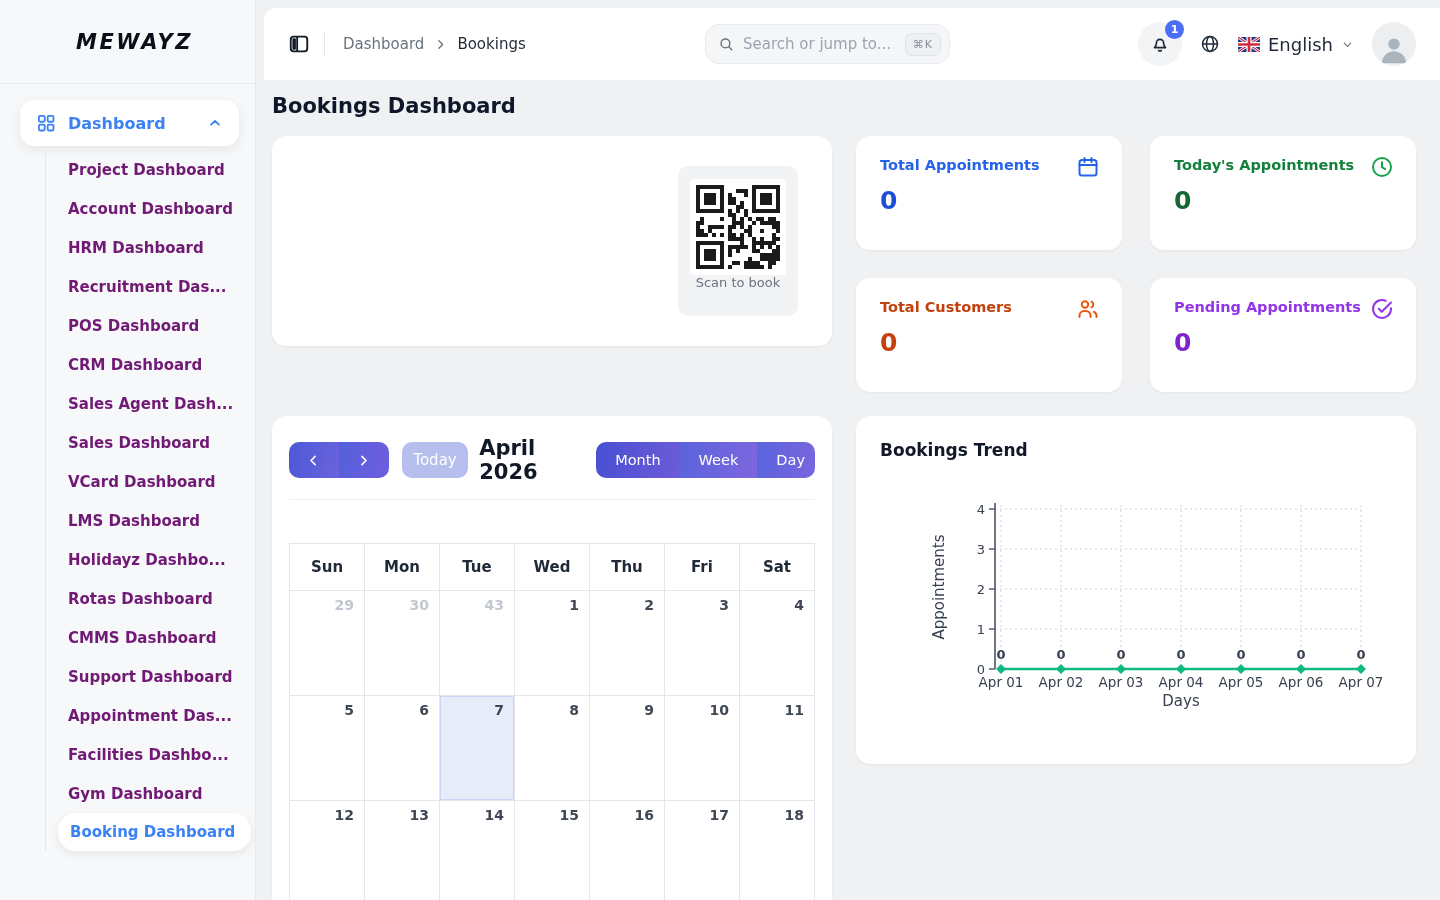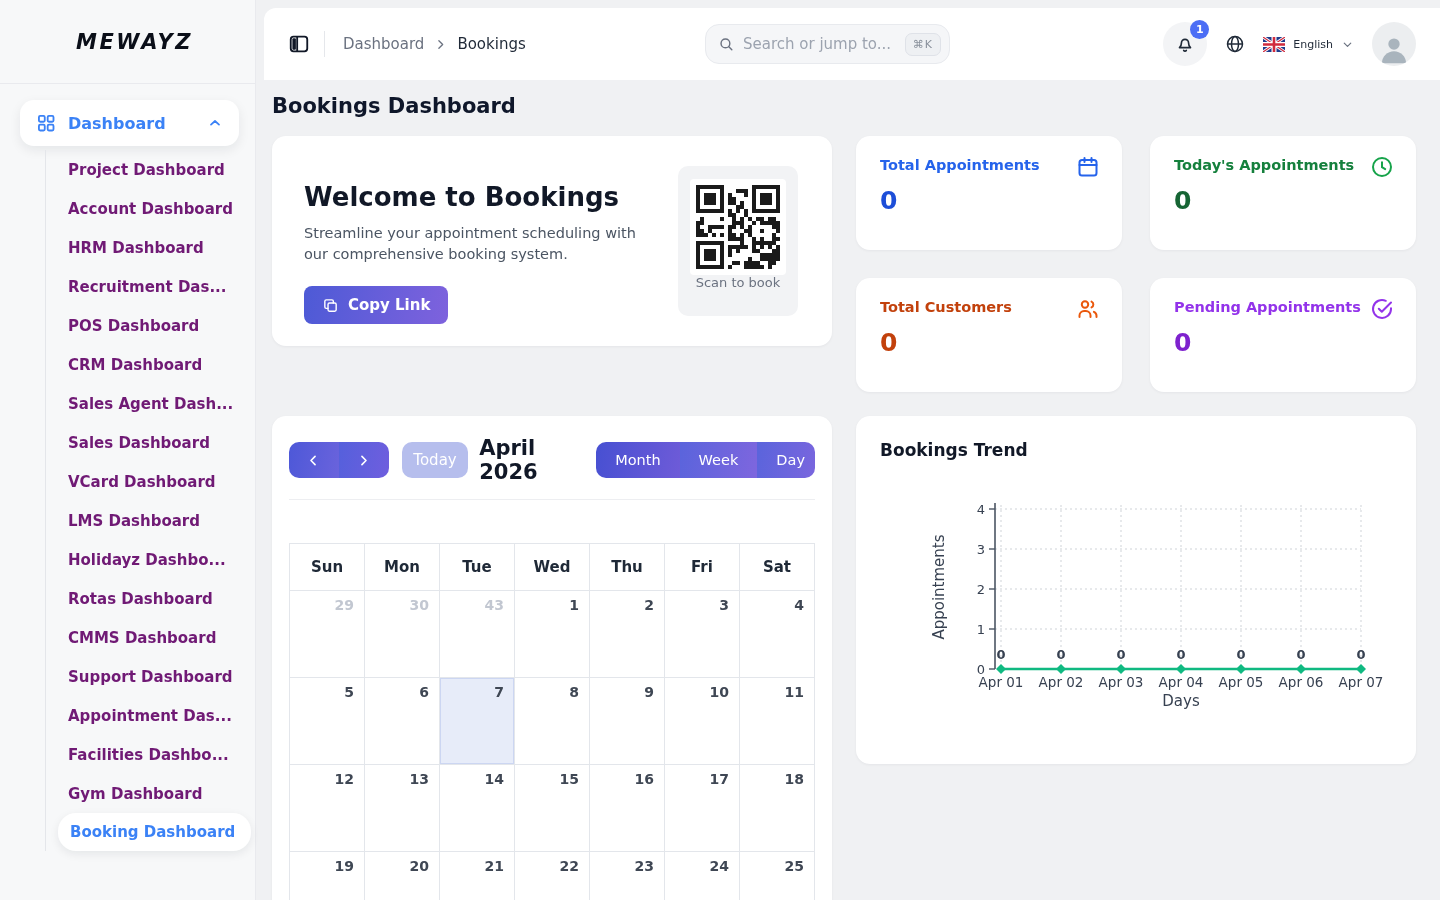--- a/index.html
+++ b/index.html
@@ -47,7 +47,7 @@
   .bell-badge { position:absolute; top:-2px; right:-2px; width:19px; height:19px; border-radius:50%;
     background:#4c6ef5; color:#fff; font-size:11px; font-weight:700; display:flex; align-items:center; justify-content:center; }
   .lang { display:flex; align-items:center; gap:8px; cursor:pointer; }
-  .lang-label { font-size:11px; color:#1f2937; }
+  .lang-label { font-size:18px; color:#1f2937; }
   .avatar { width:44px; height:44px; border-radius:50%; background:#eceef0; display:flex; align-items:flex-end;
     justify-content:center; overflow:hidden; cursor:pointer; }
 

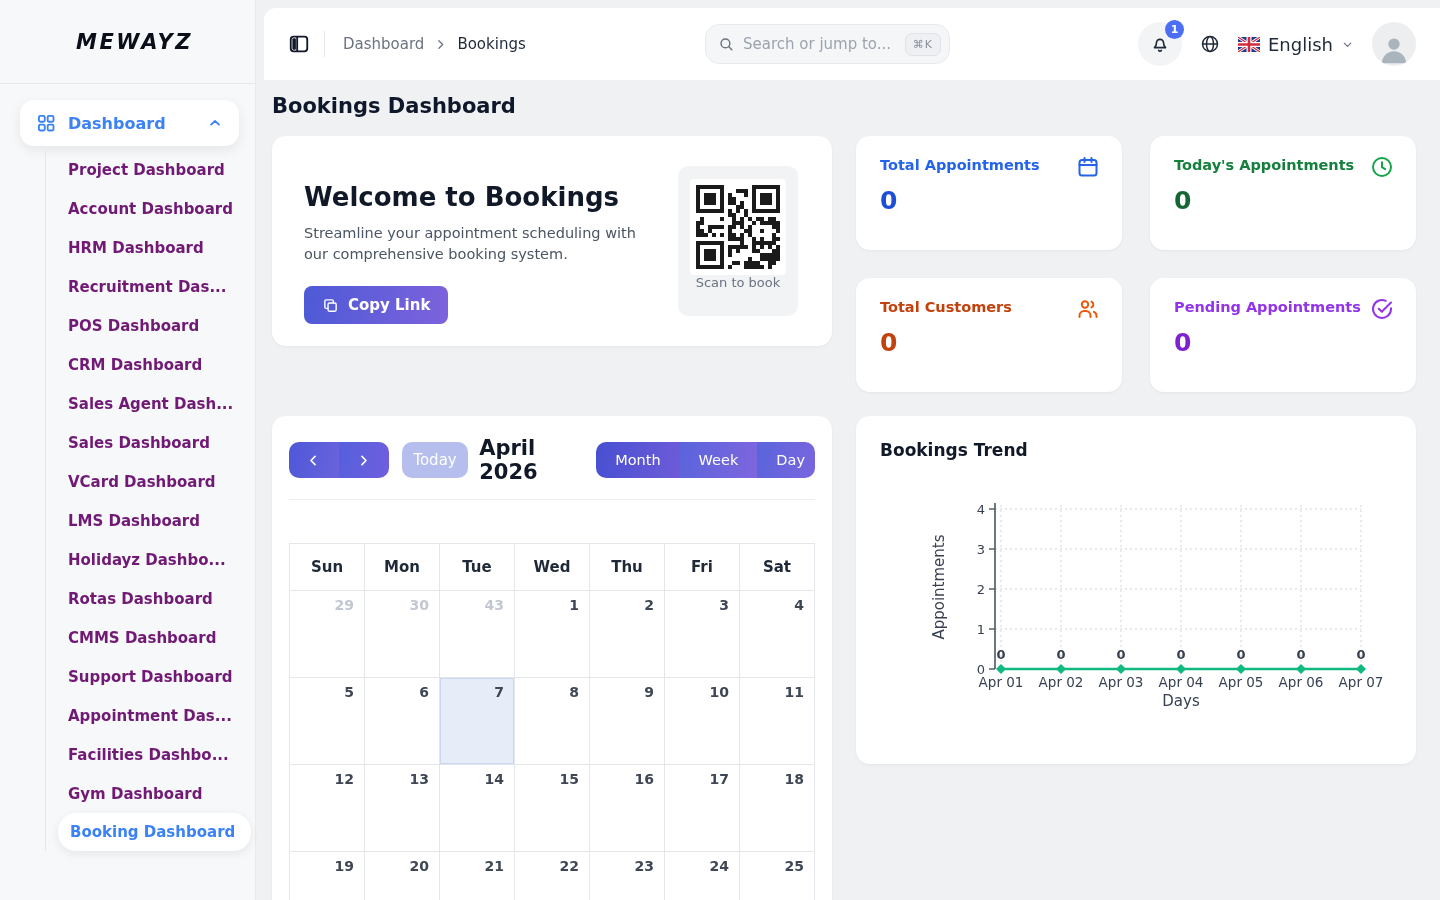--- a/index.html
+++ b/index.html
@@ -211,19 +211,6 @@
     <div class="grid">
 
       <section class="card welcome">
-        <div>
-          <h2 class="w-title">Welcome to Bookings</h2>
-          <p class="w-desc">Streamline your appointment scheduling with our comprehensive booking system.</p>
-          <button class="copy-btn">
-            <span>
-              <svg width="17" height="17" viewBox="0 0 24 24" fill="none" stroke="#fff" stroke-width="2" stroke-linecap="round" stroke-linejoin="round">
-                <rect x="8.5" y="8.5" width="11.5" height="11.5" rx="2"></rect>
-                  <path d="M16 8.5V6a2 2 0 0 0-2-2H6a2 2 0 0 0-2 2v8a2 2 0 0 0 2 2h2.5"></path>
-              </svg>
-            </span>
-            <span>Copy Link</span>
-          </button>
-        </div>
         <div class="qr-panel">
           <div class="qr-box">
               <svg id="qr-svg" width="84" height="84" viewBox="0 0 84 84">

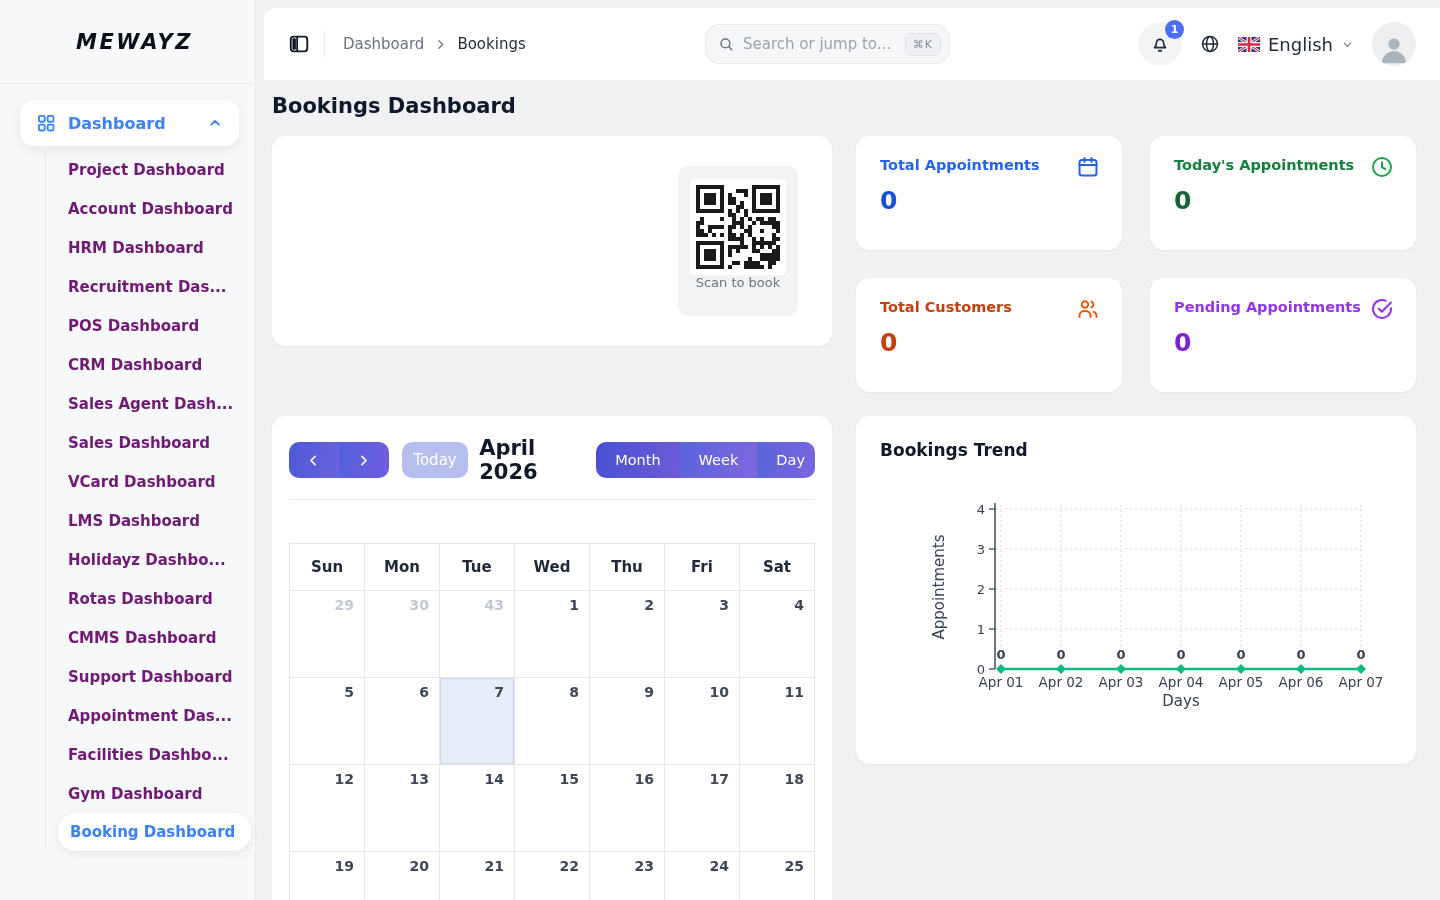--- a/index.html
+++ b/index.html
@@ -92,7 +92,7 @@
   .view-btn.active { background:linear-gradient(100deg,#4750d2 0%,#6e5bd8 100%); }
   .cal-table { width:526px; margin:43px auto 0; border-collapse:collapse; table-layout:fixed; }
   .cal-table th { border:1px solid #e3e6eb; height:47px; font-size:15px; font-weight:700; color:#1f2937; background:#fff; }
-  .cal-table td { border:1px solid #e3e6eb; height:87px; vertical-align:top; text-align:right; padding:6px 10px;
+  .cal-table td { border:1px solid #e3e6eb; height:105px; vertical-align:top; text-align:right; padding:6px 10px;
     font-size:14px; font-weight:700; color:#3f4754; cursor:pointer; }
   .cal-table td.muted { color:#c2c7d1; }
   .cal-table td.today { background:#e7ecf9; box-shadow:inset 0 0 0 1px #ccd6f2; }

